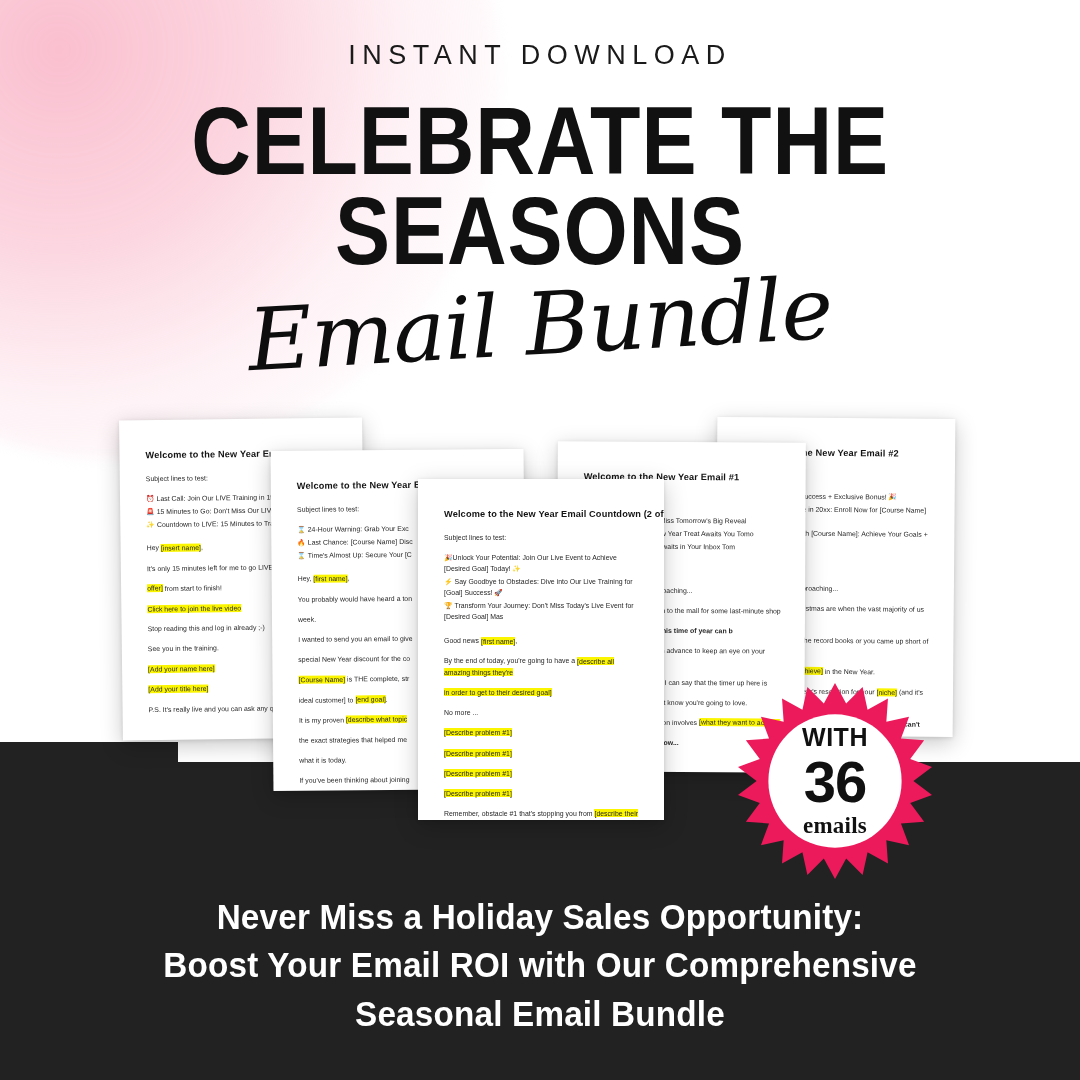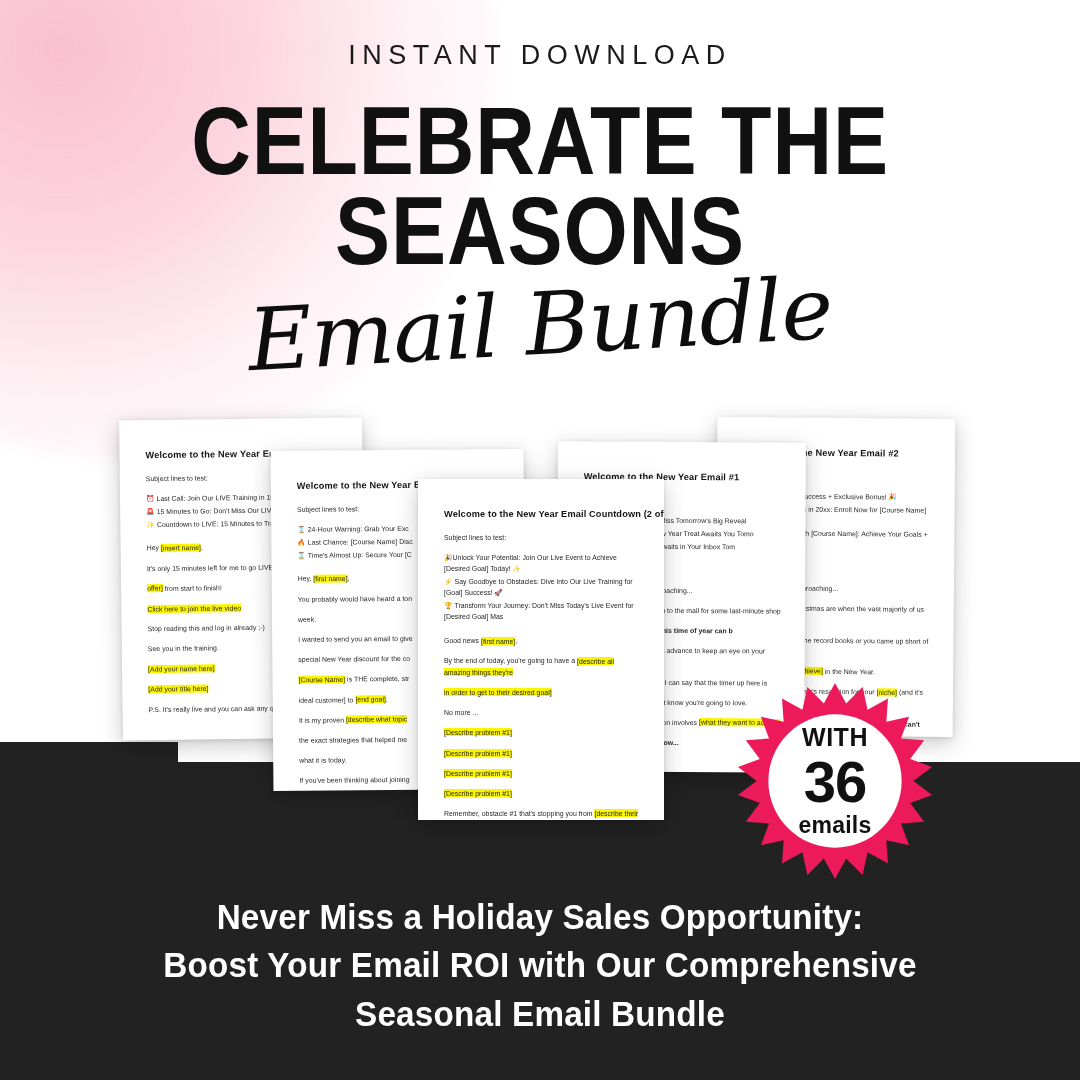--- a/index.html
+++ b/index.html
@@ -152,7 +152,7 @@
   }
   .badge-with  { font-size: 25px; font-weight: 700; letter-spacing: 0.5px; margin-bottom: 2px; }
   .badge-num   { font-size: 58px; font-weight: 700; letter-spacing: -1px; margin: 1px 0 3px; }
-  .badge-unit  { font-size: 23px; font-weight: 700; letter-spacing: 0.2px; }
+  .badge-unit  { font-size: 23px; font-weight: 700; letter-spacing: 0.2px; font-family: Liberation Serif, serif; }
 
   
   .footer {

